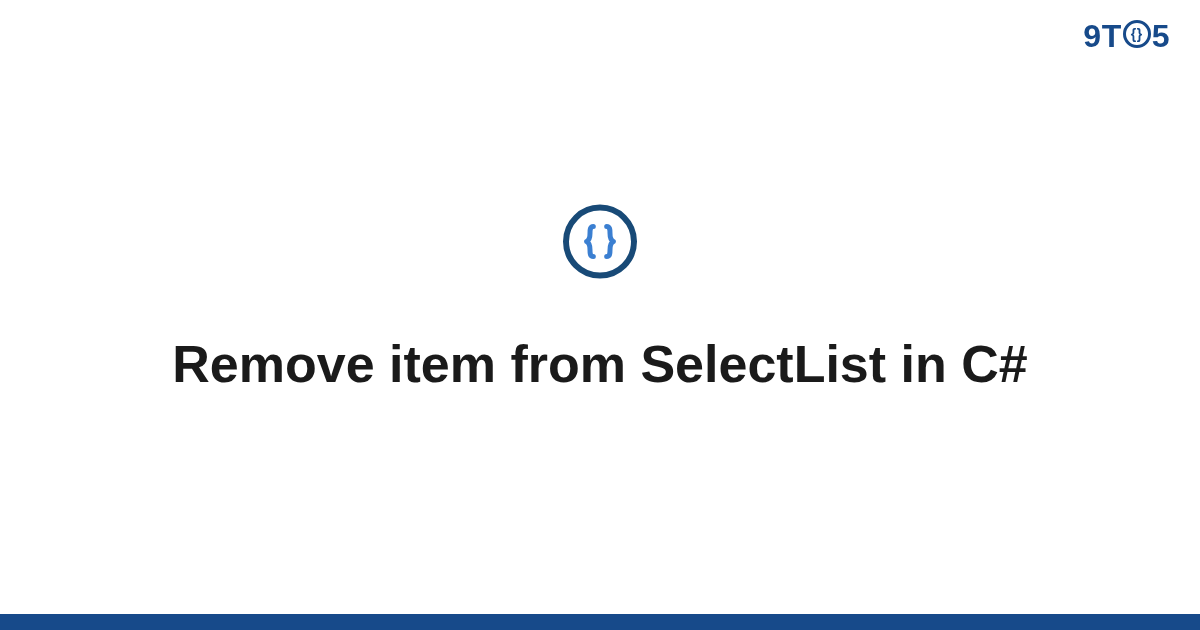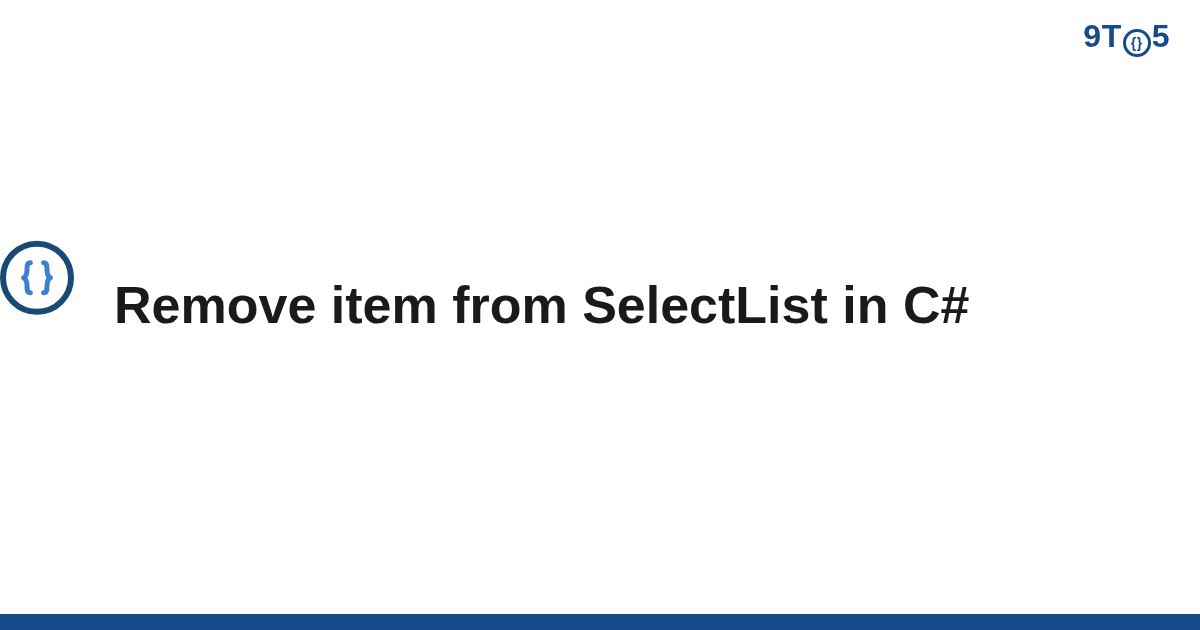--- a/index.html
+++ b/index.html
@@ -20,7 +20,7 @@
       top: 18px;
       right: 30px;
       display: flex;
-      align-items: flex-end;
+      align-items: flex-start;
       font-weight: 600;
       font-size: 32px;
       letter-spacing: 0.5px;

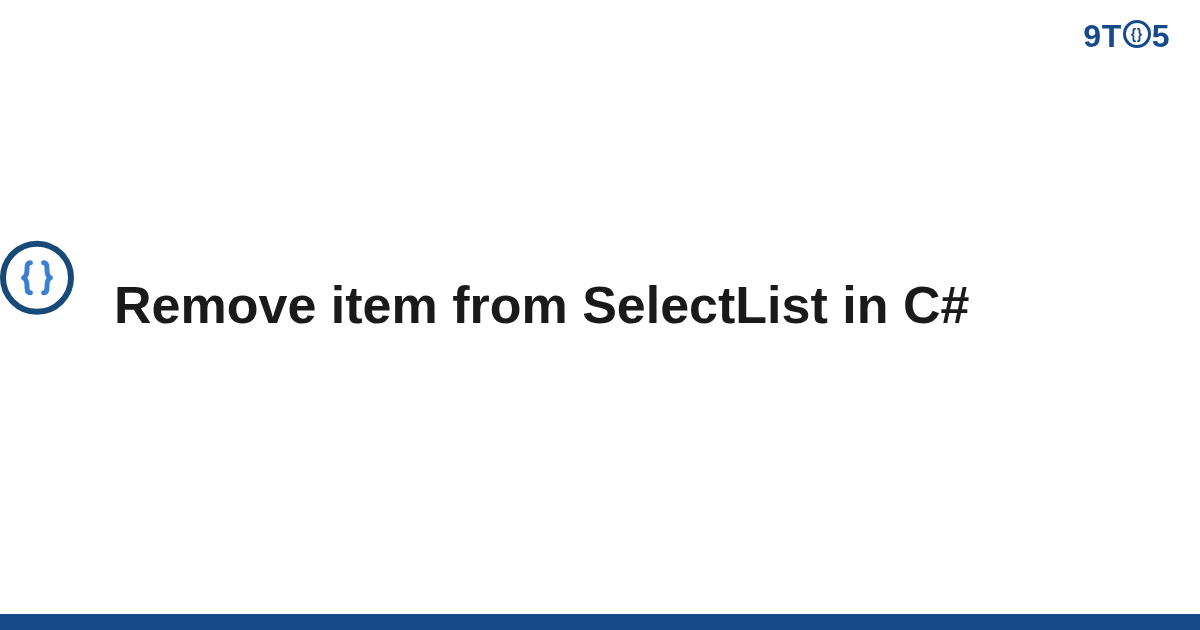--- a/index.html
+++ b/index.html
@@ -57,7 +57,7 @@
       left: 50%;
       transform: translate(-50%, -58%);
       display: flex;
-      flex-direction: row;
+      flex-direction: column;
       align-items: center;
       width: 100%;
     }

